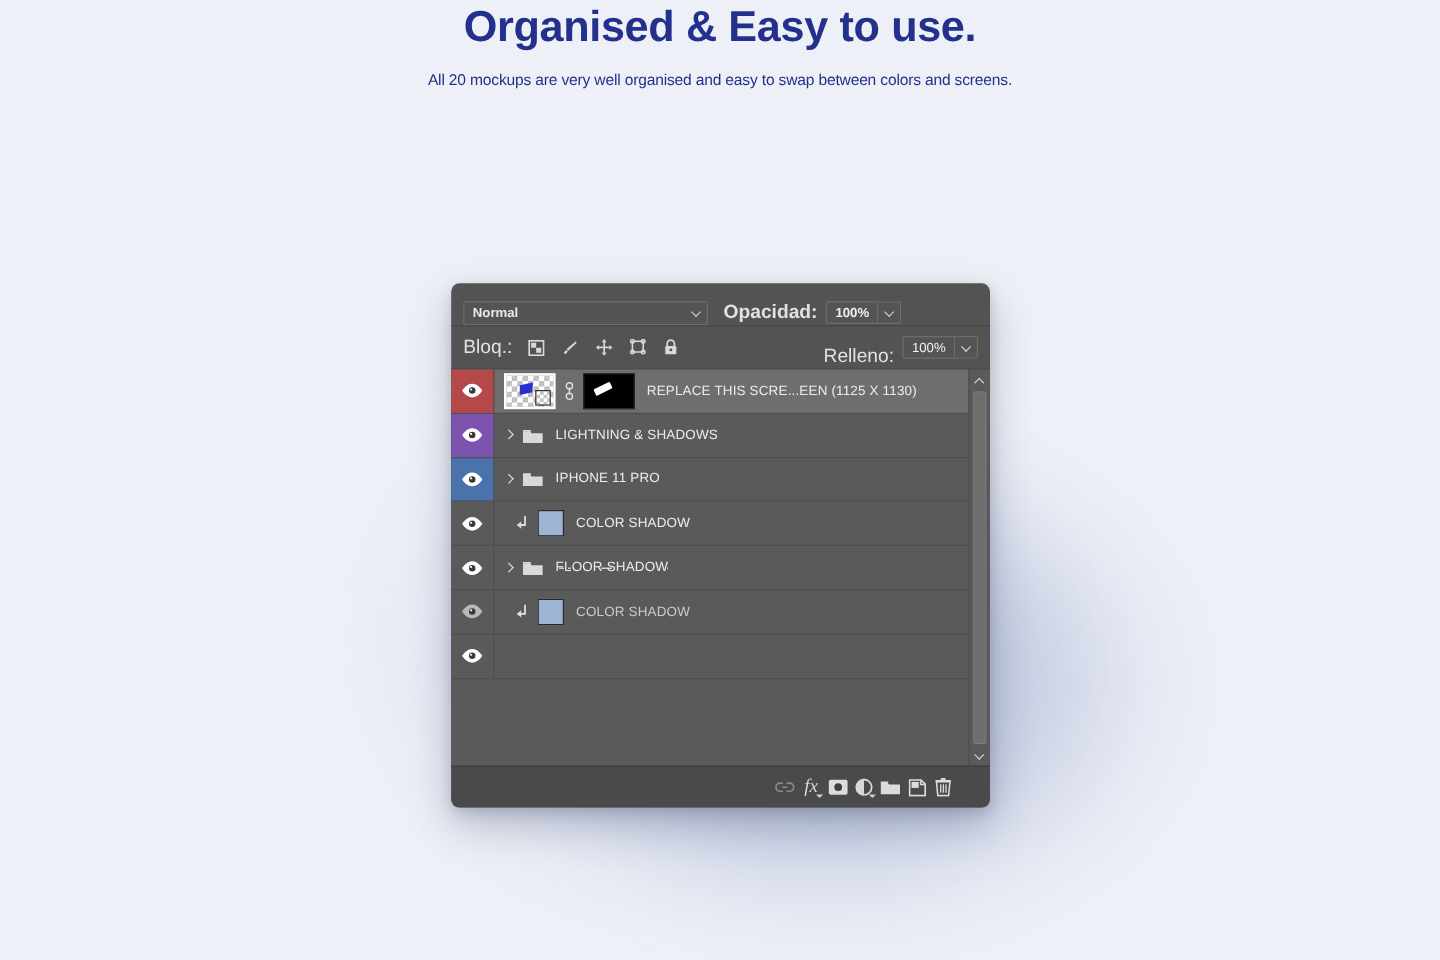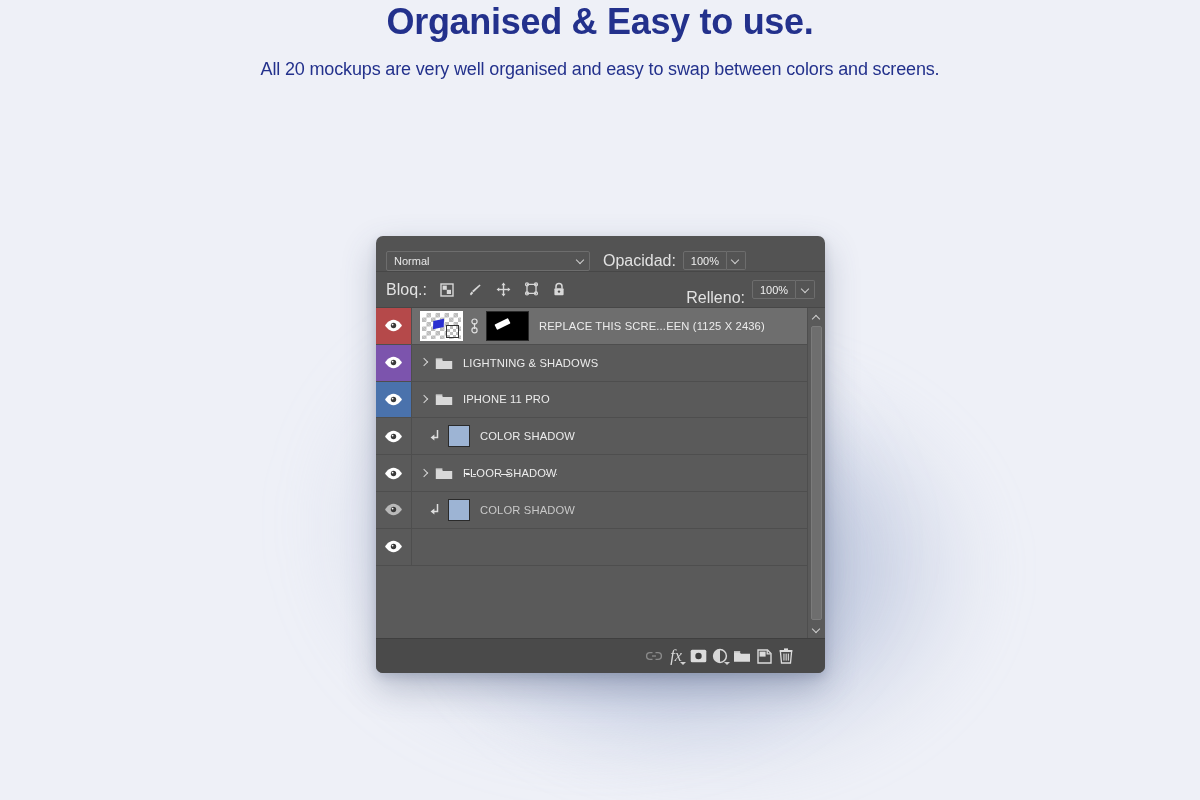--- a/index.html
+++ b/index.html
@@ -56,7 +56,7 @@
     line-height: 1.2;
   }
   #page-subtitle {
-    font-size: 18px;
+    font-size: 13px;
     color: #23318c;
     margin: 0;
     padding-top: 16px;

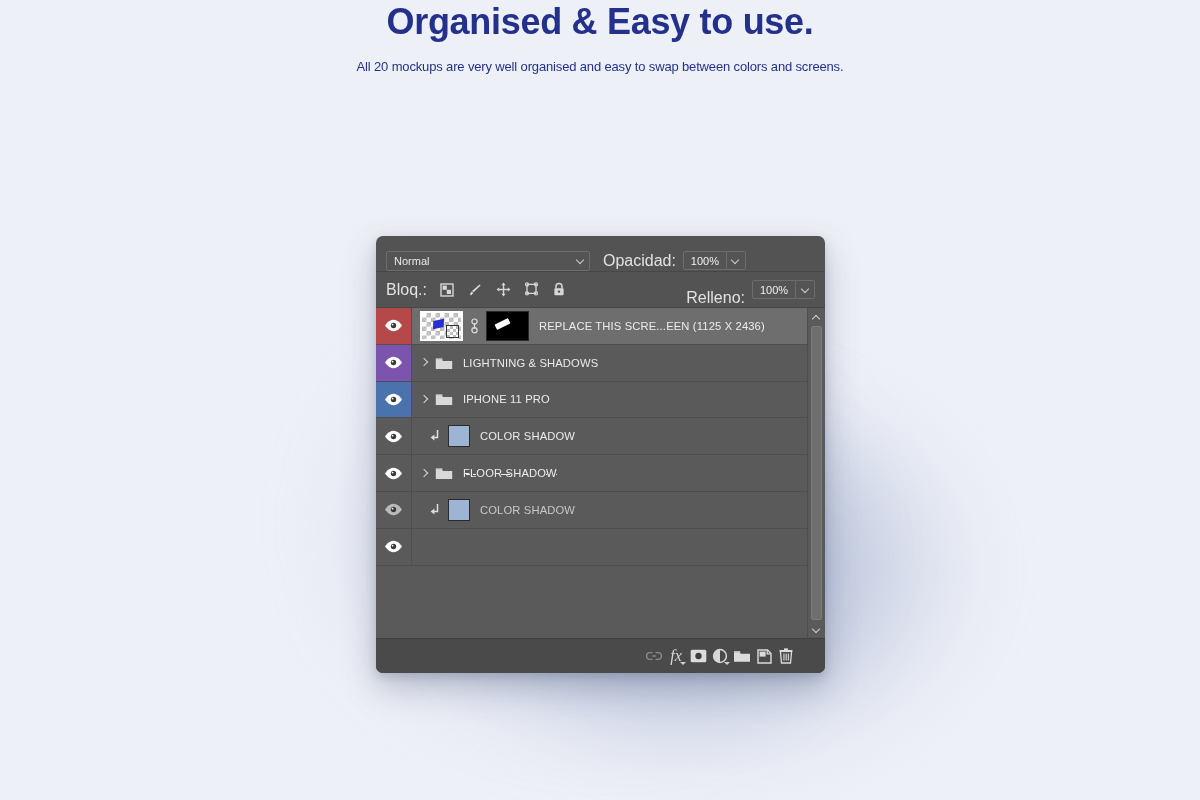--- a/index.html
+++ b/index.html
@@ -88,7 +88,7 @@
     box-sizing: border-box;
     flex: none;
   }
-  .ps-toprow.first { padding-top: 14px; }
+  .ps-toprow.first { padding-top: 14px; font-weight: bold; }
   .divider-line {
     height: 1px;
     background: #474747;

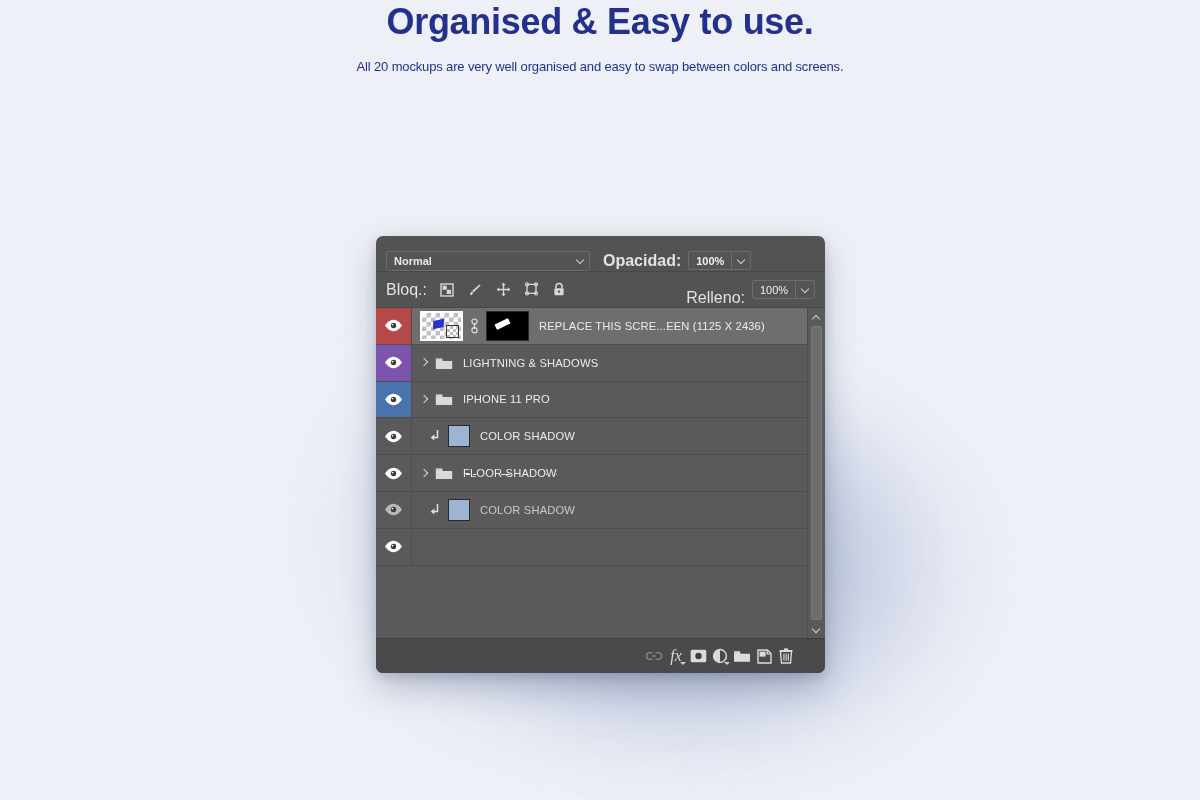--- a/index.html
+++ b/index.html
@@ -498,7 +498,7 @@
             <div class="thumb mask-black" style="width: 43px; height: 30px;">
               <div class="mask-stroke"></div>
             </div>
-            <span class="layer-name">REPLACE THIS SCRE...EEN (1125 X 2436)</span>
+            <span class="layer-name">REPLACE THIS SCRE...EEN (1125 X 1130)</span>
           </div>
         </div>
         <div class="layer-row">

